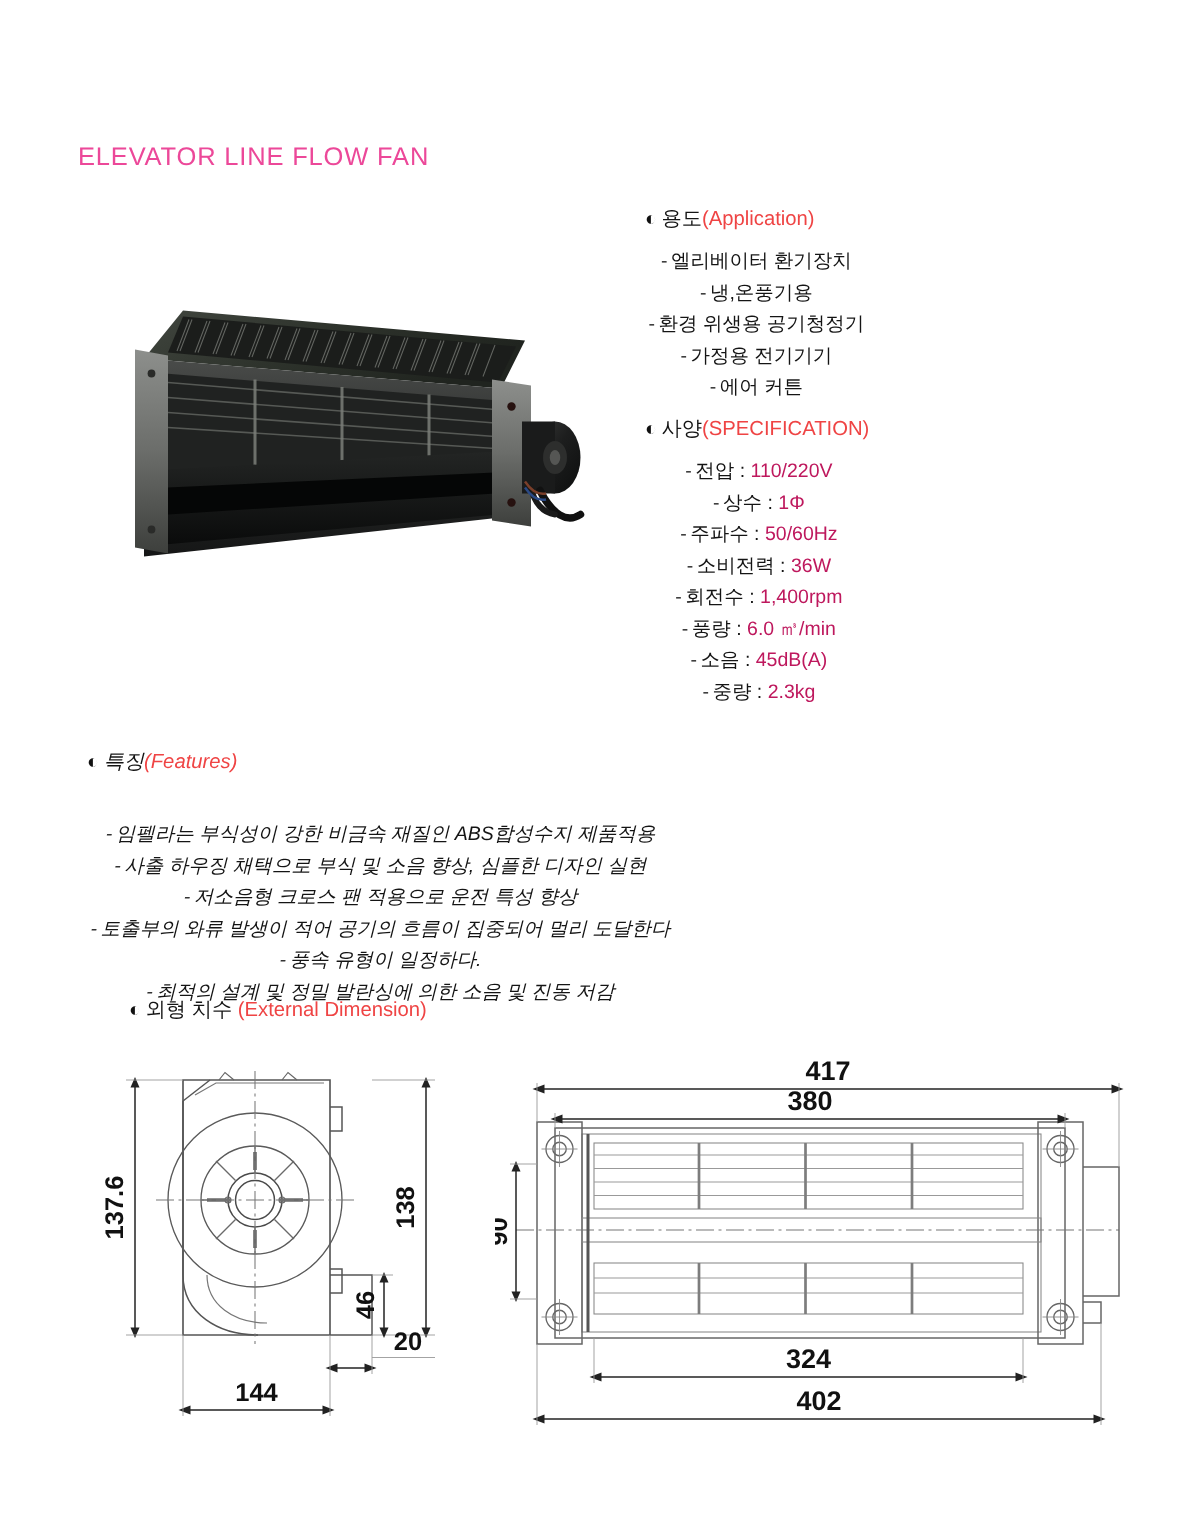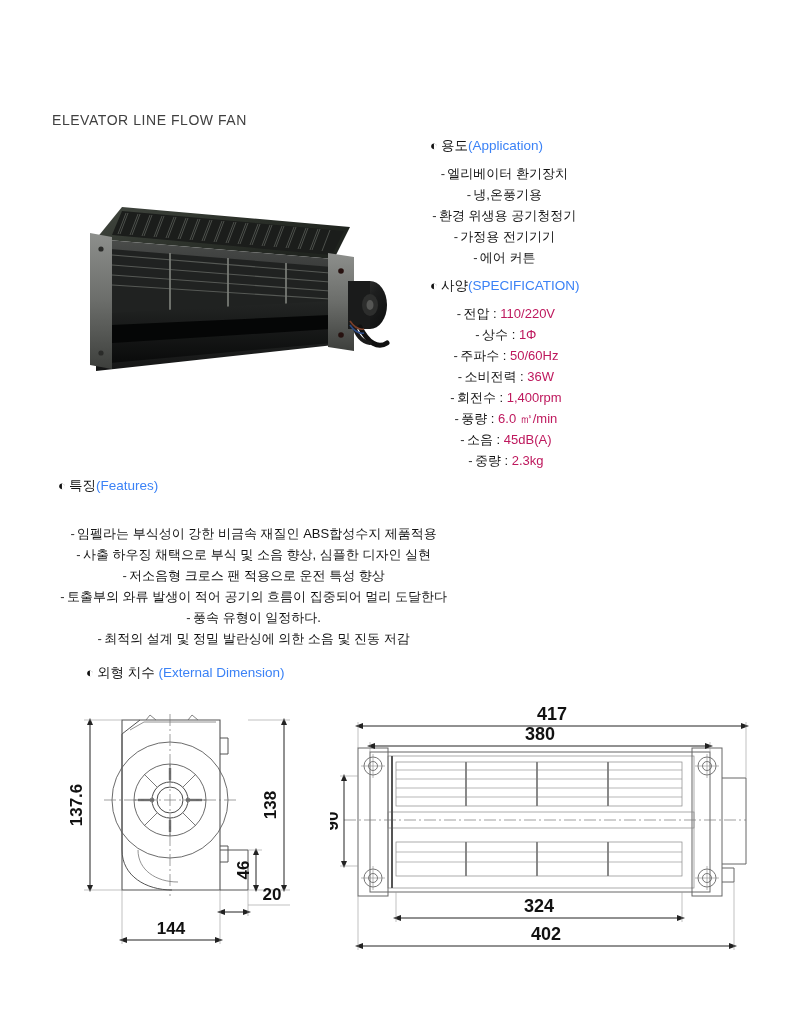--- a/index.html
+++ b/index.html
@@ -21,10 +21,10 @@
   .doc-title {
     position: absolute;
     left: 52px;
-    top: 112px;
-    font-size: 14px;
+    top: 95px;
+    font-size: 17px;
     letter-spacing: .55px;
-    color: #404040;
+    color: #ec4899;
     white-space: nowrap;
   }
 

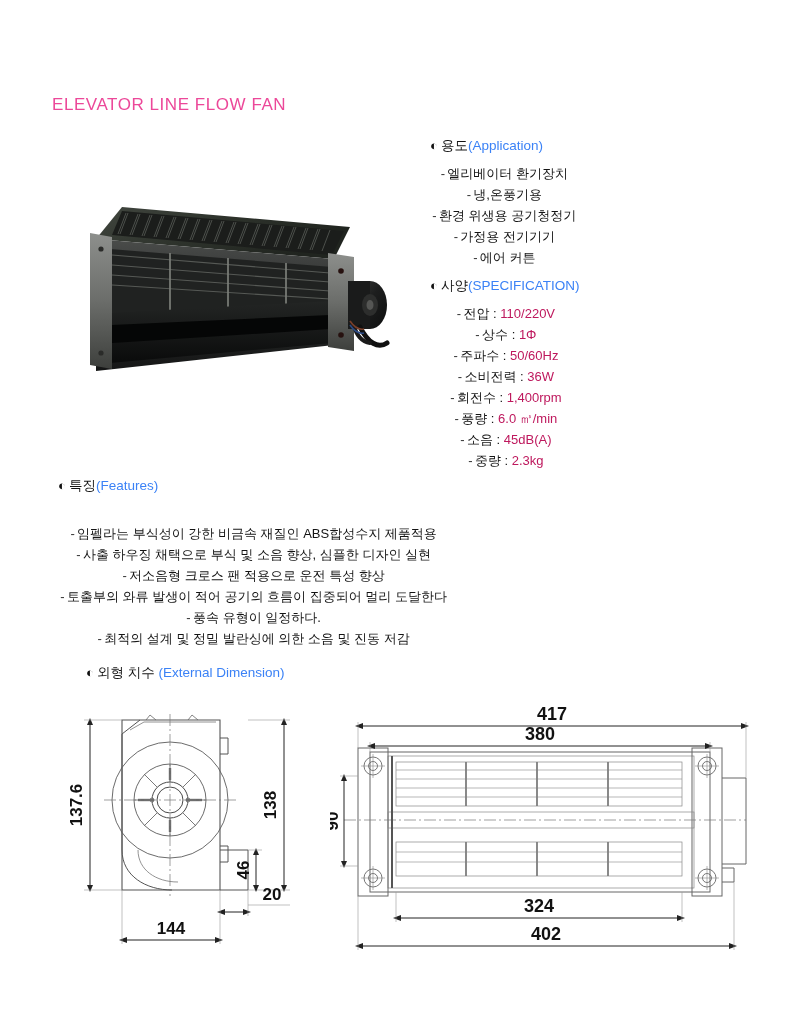--- a/index.html
+++ b/index.html
@@ -54,7 +54,7 @@
     font-size: 13px;
   }
   .ko { color: #141414; text-align: center; }
-  .en { color: #3b82f6; }
+  .en { color: #ef4444; }
   .spec-line, .feat-line {
     font-size: 13px;
     line-height: 1.62;

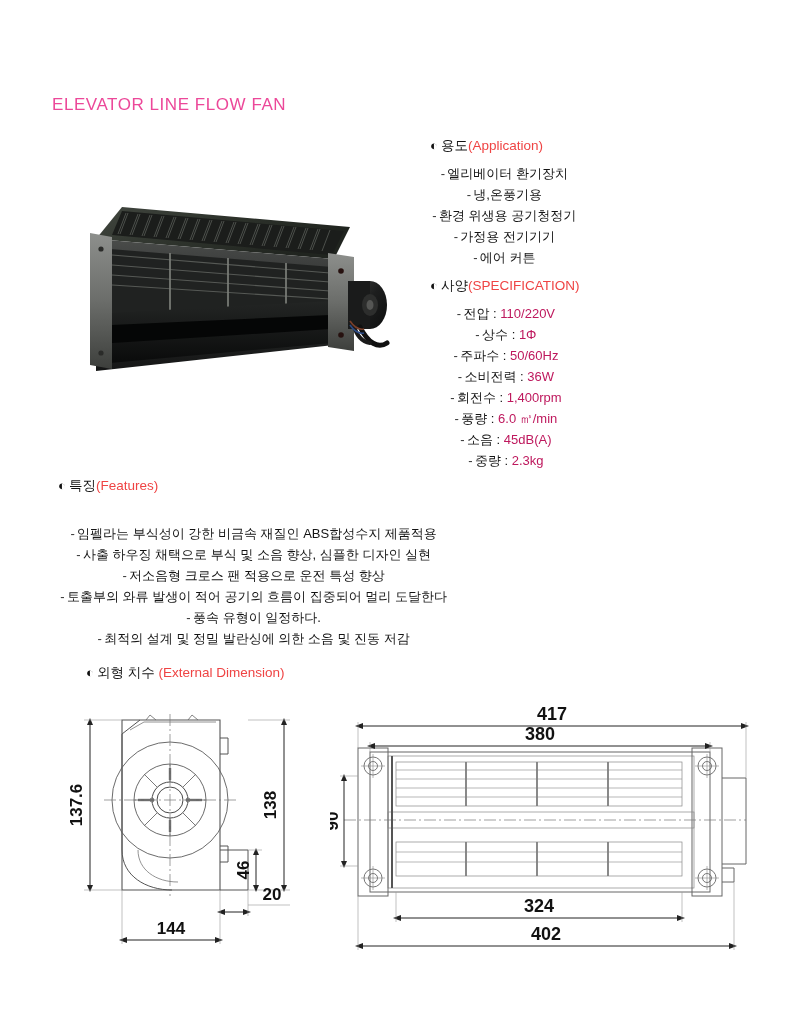--- a/index.html
+++ b/index.html
@@ -67,7 +67,7 @@
 
   #application { left: 430px; top: 138px; }
   #specification { left: 430px; top: 278px; }
-  #features { left: 58px; top: 478px; }
+  #features { left: 58px; top: 500px; font-style: italic; }
   .feat-list { margin-top: 28px; }
   #extdim { left: 58px; top: 665px; margin-left: 28px; }
 

